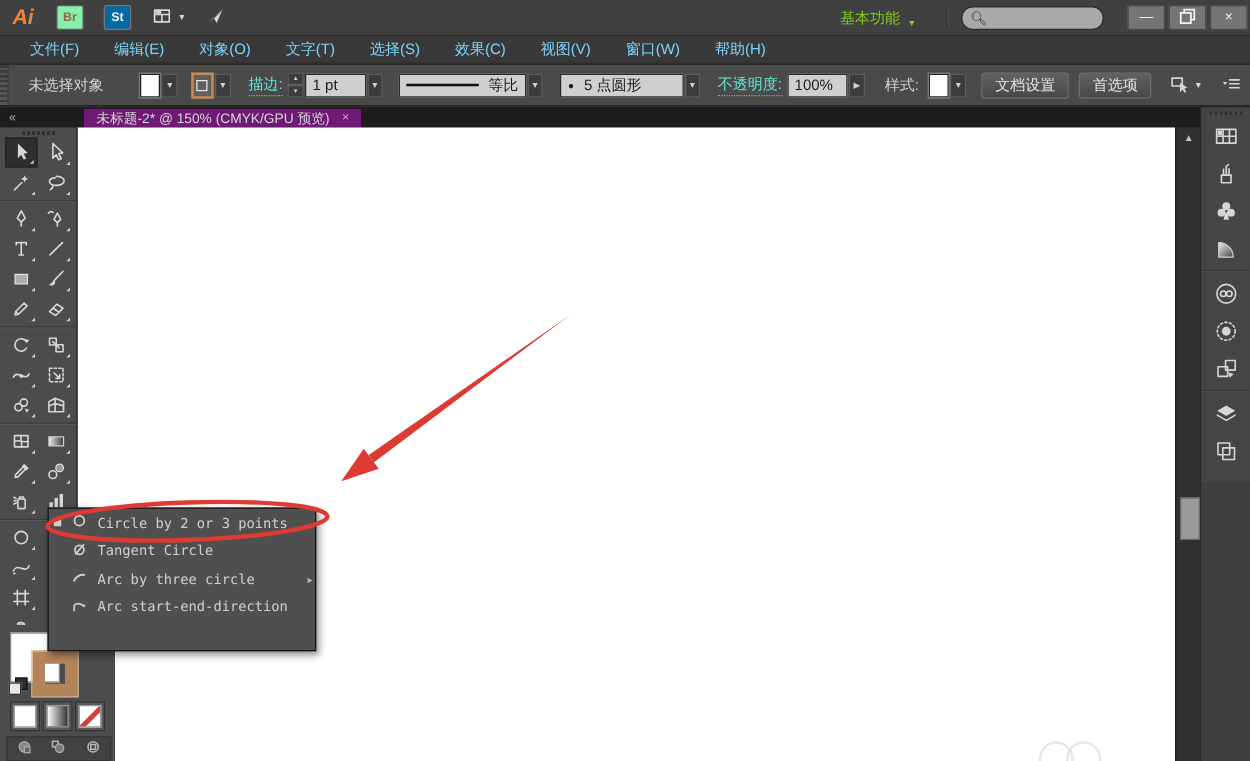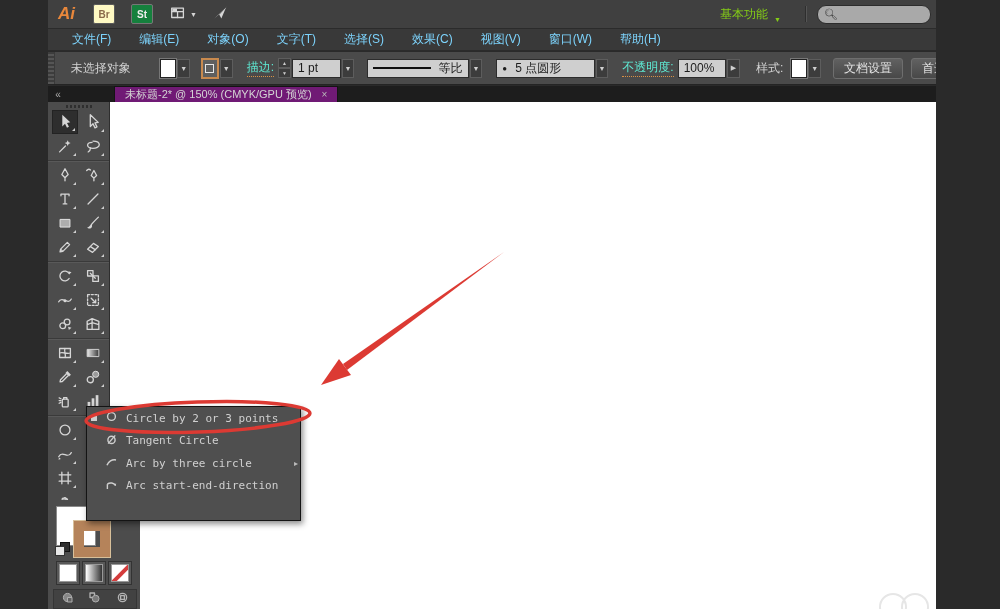--- a/index.html
+++ b/index.html
@@ -3,9 +3,9 @@
 <meta charset="utf-8">
 <style>
   html,body{margin:0;padding:0;background:#2a2a2a;}
-  #app{position:relative;width:888px;height:609px;overflow:hidden;
+  #app{position:relative;width:1000px;height:609px;overflow:hidden;
        font-family:"Liberation Sans",sans-serif;color:#d6d6d6;font-size:12px;
-       -webkit-user-select:none;user-select:none;margin-left:48px;}
+       -webkit-user-select:none;user-select:none;}
   
   .titlebar{position:absolute;left:0;top:0;width:1000px;height:28px;background:#404040;border-bottom:1px solid #2b2b2b;display:flex;align-items:center;}
   .applogo{font-weight:bold;font-style:italic;font-size:17px;color:#e8873b;margin:0 18px 0 10px;}

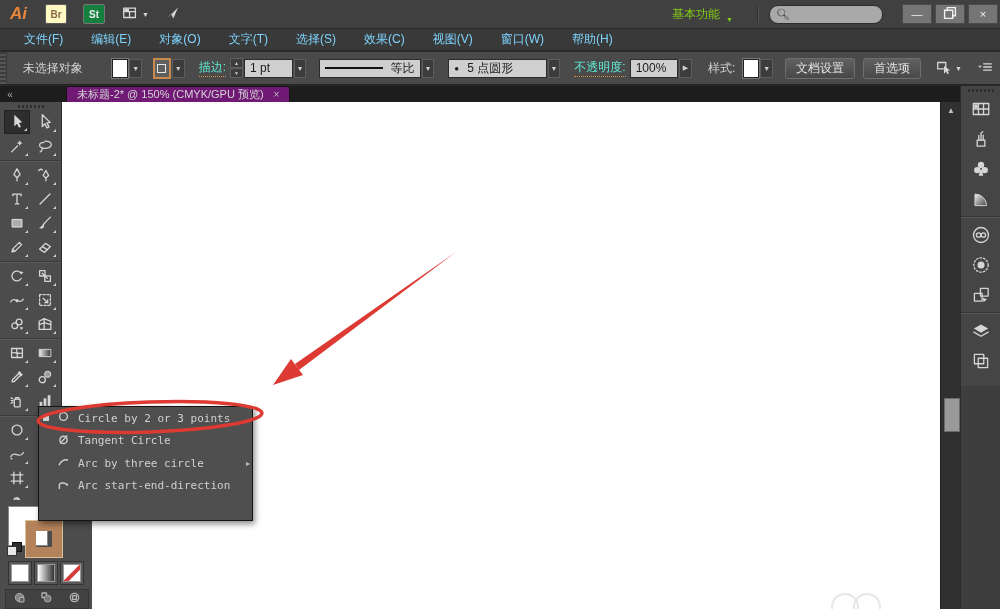--- a/index.html
+++ b/index.html
@@ -10,7 +10,7 @@
   .titlebar{position:absolute;left:0;top:0;width:1000px;height:28px;background:#404040;border-bottom:1px solid #2b2b2b;display:flex;align-items:center;}
   .applogo{font-weight:bold;font-style:italic;font-size:17px;color:#e8873b;margin:0 18px 0 10px;}
   .tb-sq{width:20px;height:18px;border:1px solid #777;border-radius:2px;display:flex;align-items:center;justify-content:center;font-size:10px;font-weight:bold;margin-right:16px;}
-  .tb-sq.dim{color:#8a6a4a;border-color:#5a5a5a;background:#fef9c3;}
+  .tb-sq.dim{color:#8a6a4a;border-color:#5a5a5a;background:#86efac;}
   .tb-sq.lit{color:#eee;background:#15803d;}
   .tb-ico{display:flex;align-items:center;margin-right:14px;}
   .spacer{flex:1;}

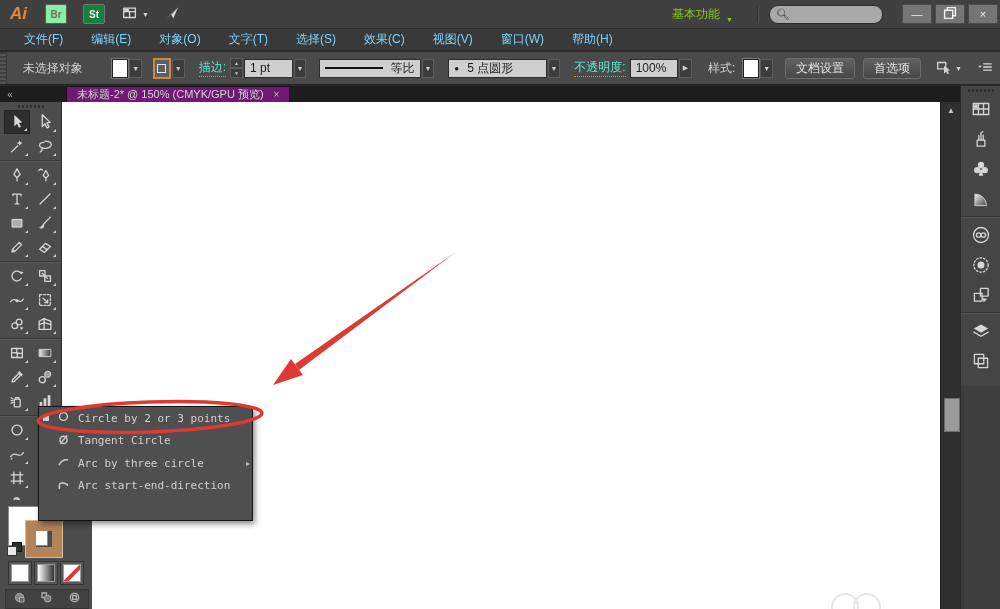--- a/index.html
+++ b/index.html
@@ -11,7 +11,7 @@
   .applogo{font-weight:bold;font-style:italic;font-size:17px;color:#e8873b;margin:0 18px 0 10px;}
   .tb-sq{width:20px;height:18px;border:1px solid #777;border-radius:2px;display:flex;align-items:center;justify-content:center;font-size:10px;font-weight:bold;margin-right:16px;}
   .tb-sq.dim{color:#8a6a4a;border-color:#5a5a5a;background:#86efac;}
-  .tb-sq.lit{color:#eee;background:#15803d;}
+  .tb-sq.lit{color:#eee;background:#0369a1;}
   .tb-ico{display:flex;align-items:center;margin-right:14px;}
   .spacer{flex:1;}
   .wsp{display:flex;align-items:flex-end;gap:6px;margin-right:14px;color:#84cc16;}

